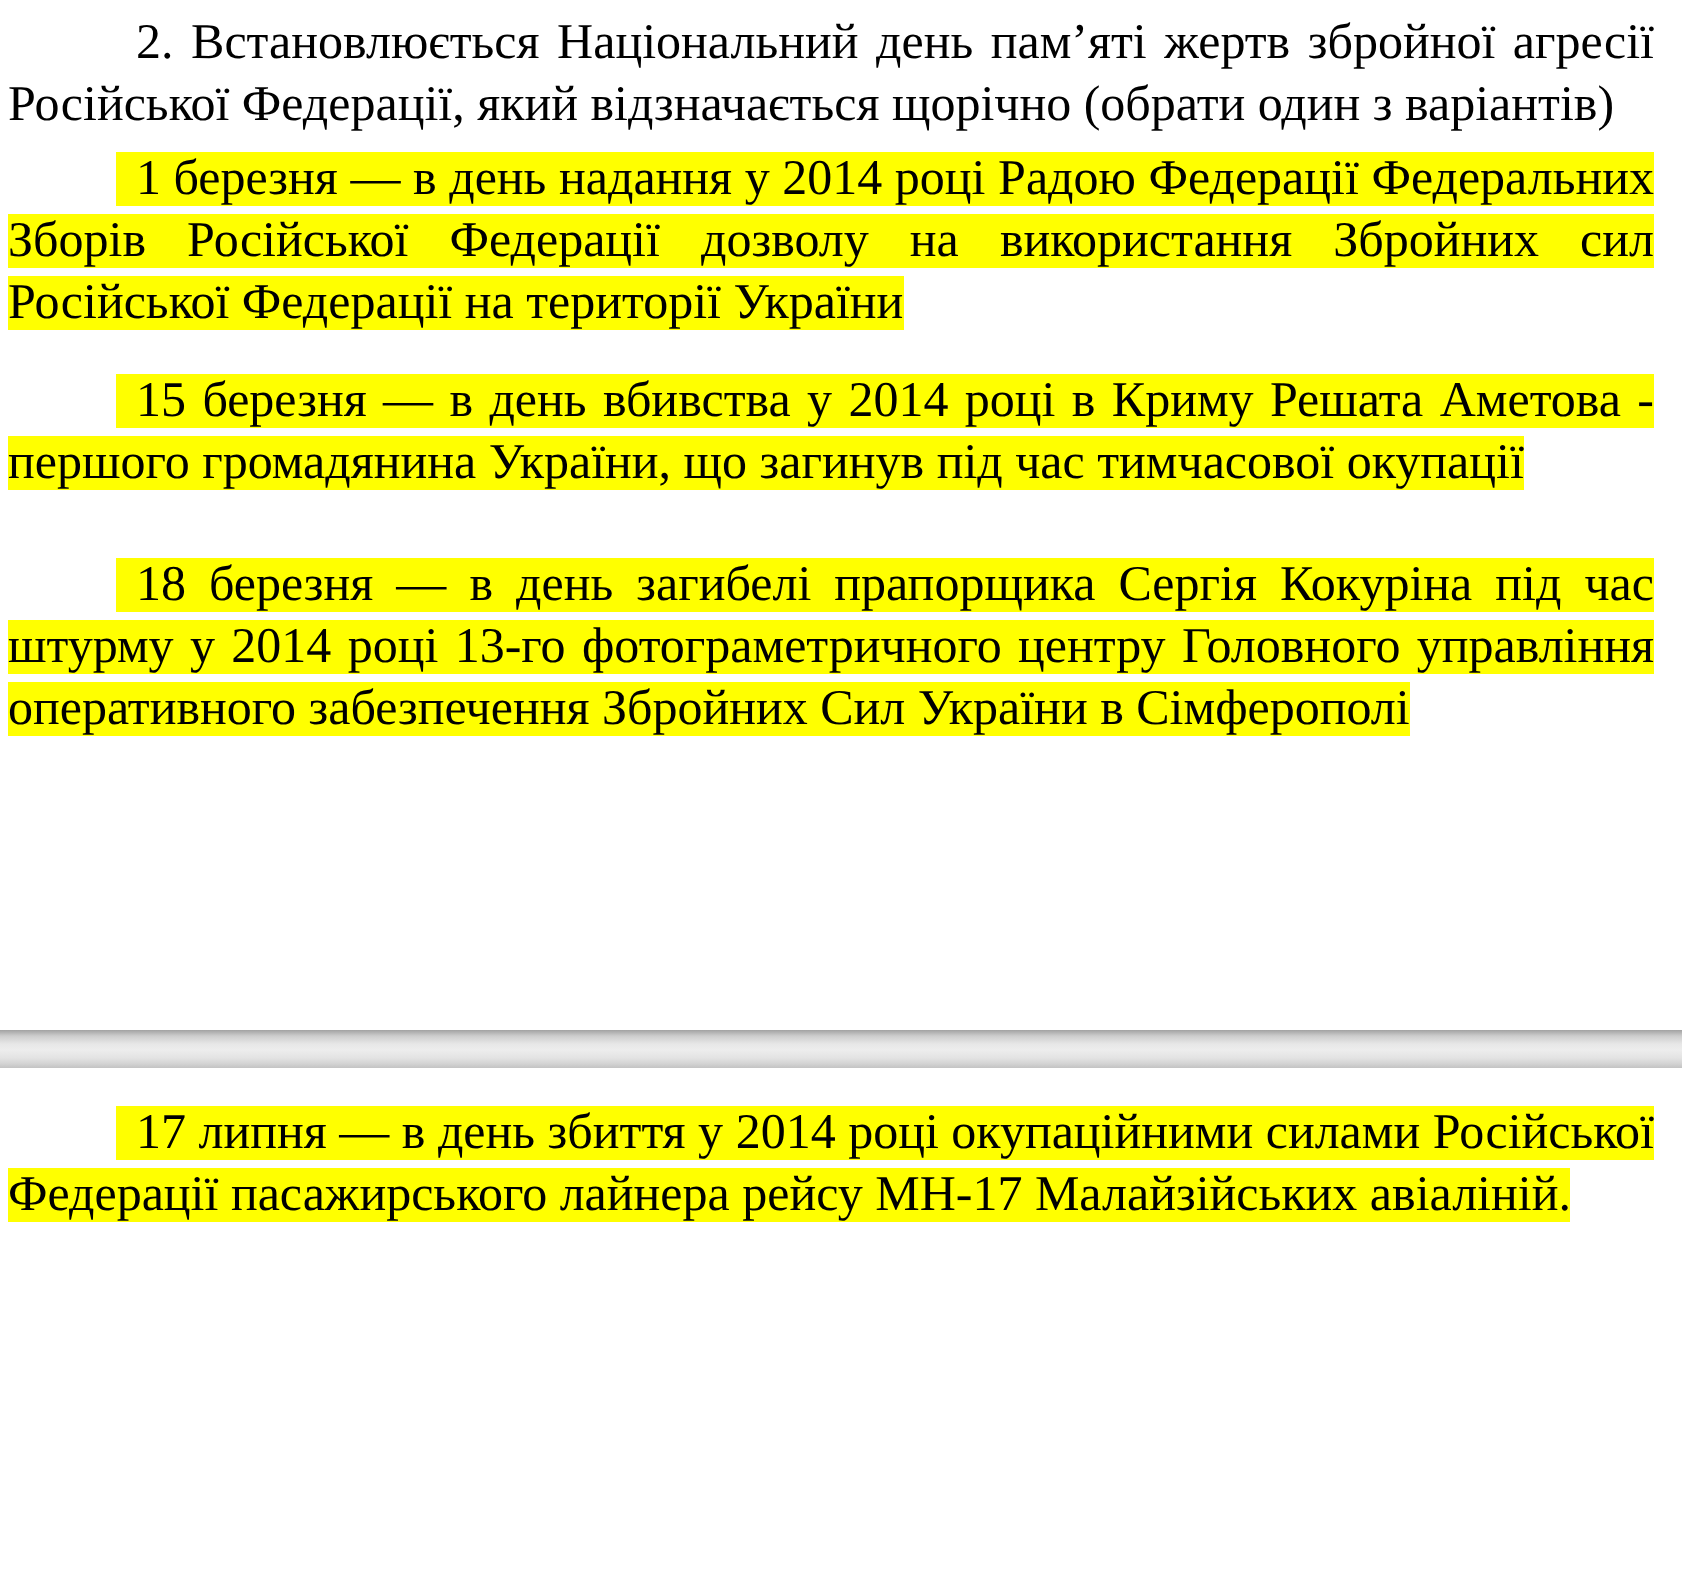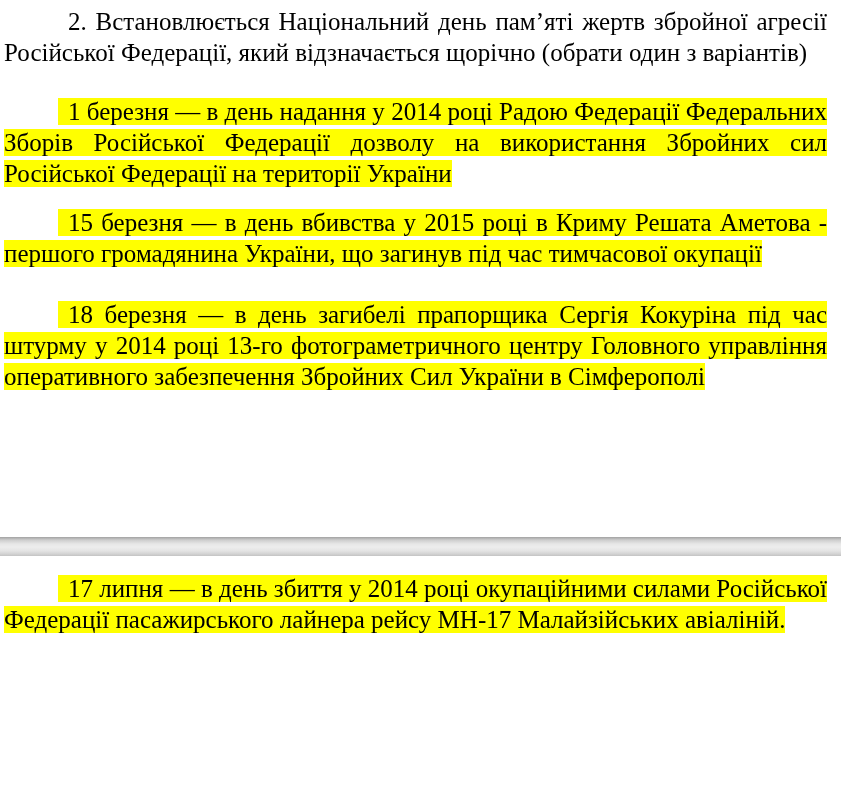--- a/index.html
+++ b/index.html
@@ -31,7 +31,7 @@
     text-align: justify;
     text-indent: 64px;
   }
-  .opt1 { margin-top: 28px; }
+  .opt1 { margin-top: 6px; }
   .opt2 { margin-top: 18px; }
   .opt3 { margin-top: 30px; }
   .opt4 { margin-top: 17px; }

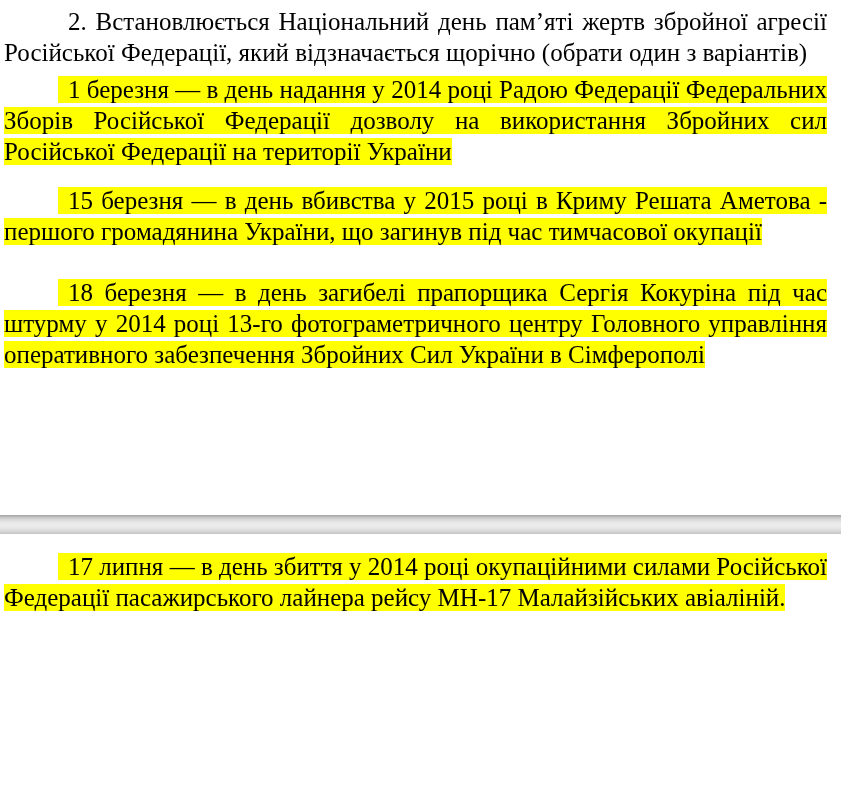--- a/index.html
+++ b/index.html
@@ -74,7 +74,7 @@
 
     <p class="para opt1"><mark class="hl">1 березня — в день надання у 2014 році Радою Федерації Федеральних Зборів Російської Федерації дозволу на використання Збройних сил Російської Федерації на території України</mark></p>
 
-    <p class="para opt2"><mark class="hl">15 березня — в день вбивства у 2015 році в Криму Решата Аметова - першого громадянина України, що загинув під час тимчасової окупації</mark></p>
+    <p class="para opt2"><mark class="hl">15 березня — в день вбивства у 2014 році в Криму Решата Аметова - першого громадянина України, що загинув під час тимчасової окупації</mark></p>
 
     <p class="para opt3"><mark class="hl">18 березня — в день загибелі прапорщика Сергія Кокуріна під час штурму у 2014 році 13-го фотограметричного центру Головного управління оперативного забезпечення Збройних Сил України в Сімферополі</mark></p>
 

